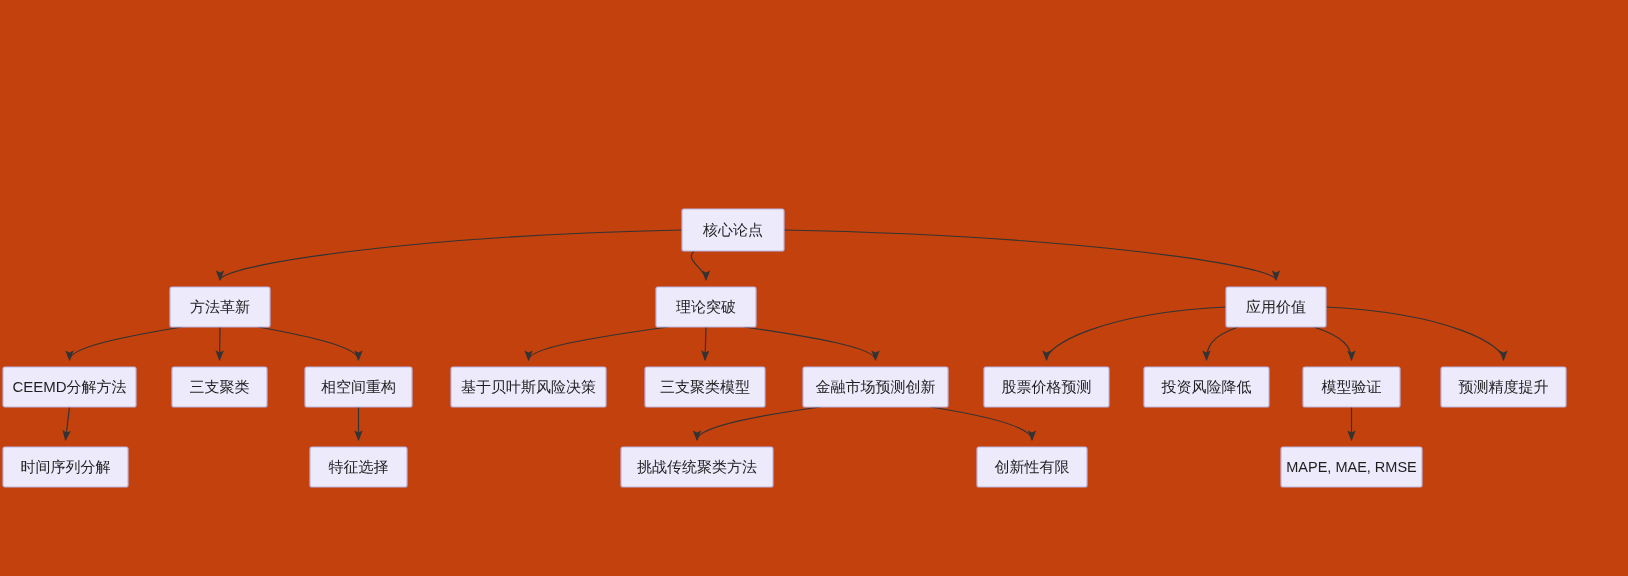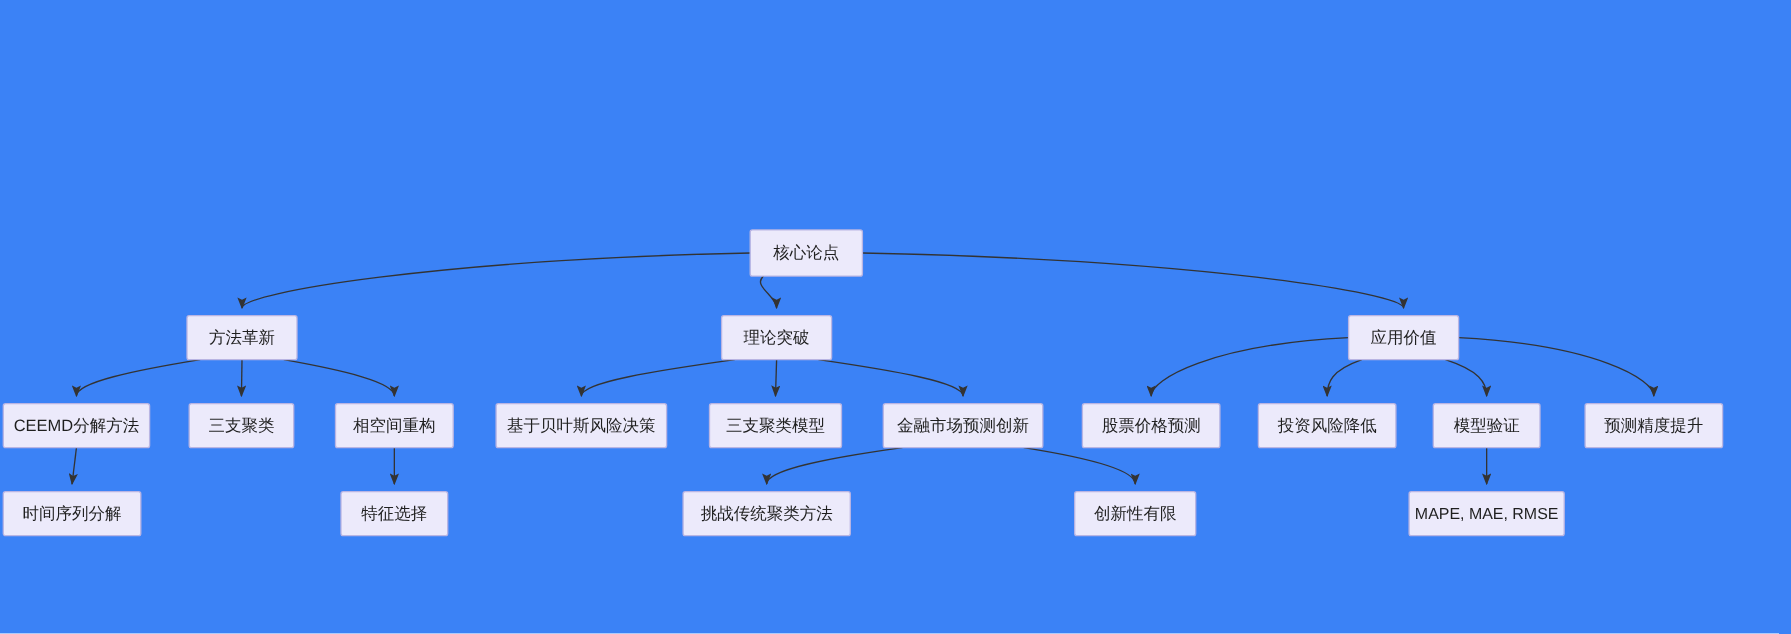--- a/index.html
+++ b/index.html
@@ -17,7 +17,7 @@
     position: relative;
     width: 1628px;
     height: 576px;
-    background: #3b82f6;
+    background: #c2410c;
   }
   svg#flow-svg {
     position: absolute;

